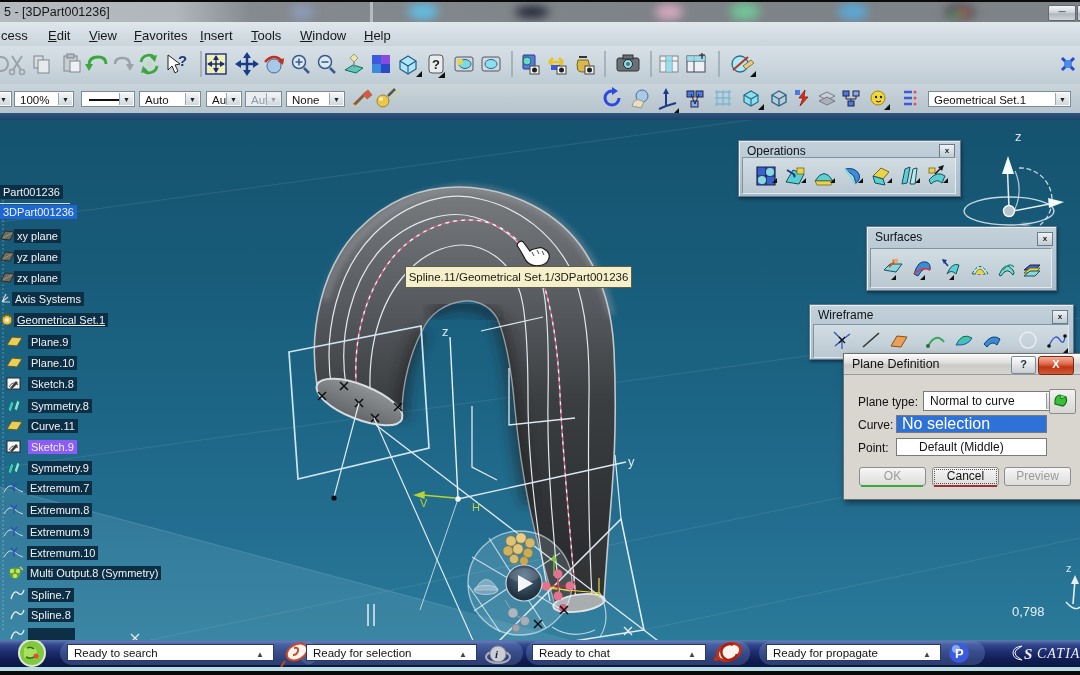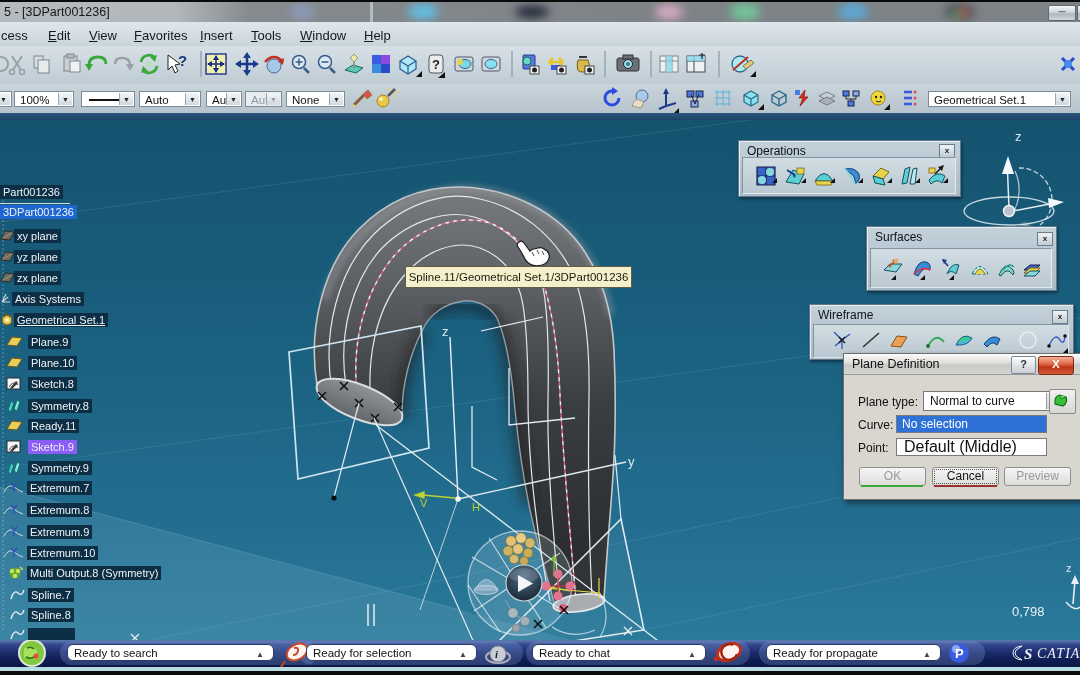--- a/index.html
+++ b/index.html
@@ -500,7 +500,7 @@
         <polygon points="2,12 5,3 8,5 5,14" fill="#46c8c0" stroke="#0e6e68"></polygon>
         <polygon points="8,11 11,2 14,4 11,13" fill="#8ae0da" stroke="#0e6e68"></polygon>
       </svg>
-      <div class="titem" style="left:28px;top:419px;min-width:41px;background:#0d2f45;box-sizing:border-box">Ready.11</div>
+      <div class="titem" style="left:28px;top:419px;min-width:41px;background:#0d2f45;box-sizing:border-box">Curve.11</div>
       <svg class="abs" style="left:6px;top:420px" width="17" height="11">
         <polygon points="1,9 6,1 16,2 11,10" fill="#e8cf5c" stroke="#6e5a14" stroke-width="1"></polygon>
       </svg>

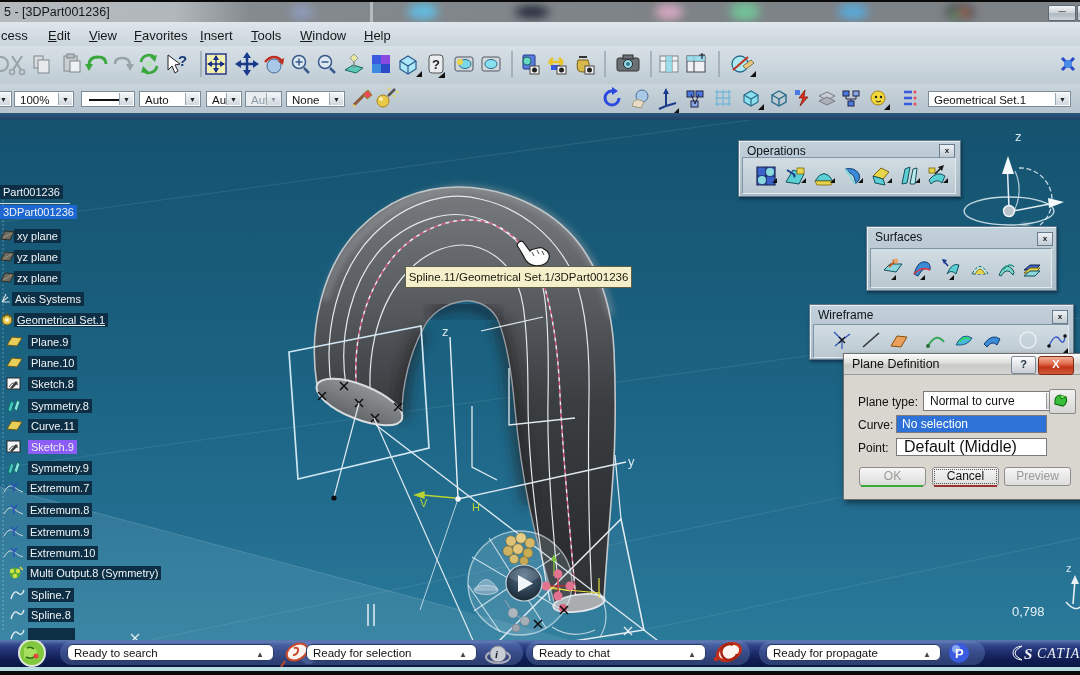--- a/index.html
+++ b/index.html
@@ -710,7 +710,7 @@
         </svg>
 </div>
 <div class="lbl" style="left:14px;top:64px">Curve:</div>
-<div class="abs" style="left:52px;top:61px;width:151px;height:18px;background:#2e72d8;border:1px solid #7a7a7a;box-sizing:border-box;font-size:12px;color:#fff;line-height:16px;padding-left:5px">No selection</div>
+<div class="abs" style="left:52px;top:61px;width:151px;height:18px;background:#2e72d8;border:1px solid #7a7a7a;box-sizing:border-box;font-size:16px;color:#fff;line-height:16px;padding-left:5px">No selection</div>
 <div class="lbl" style="left:14px;top:87px">Point:</div>
 <div class="abs" style="left:52px;top:84px;width:151px;height:18px;background:#fff;border:1px solid #7a7a7a;box-sizing:border-box;font-size:16px;color:#111;line-height:16px;padding-left:7px">Default (Middle)</div>
 <div class="dbtn" style="left:15px;top:113px;color:#9a9a98">OK</div>

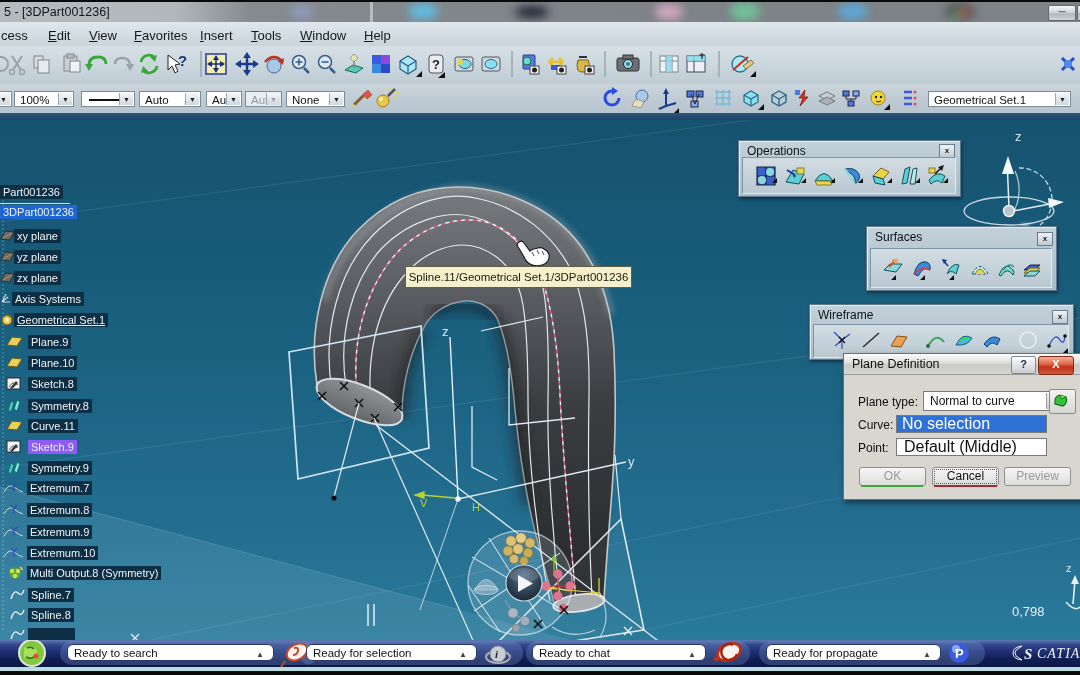--- a/index.html
+++ b/index.html
@@ -712,7 +712,7 @@
 <div class="lbl" style="left:14px;top:64px">Curve:</div>
 <div class="abs" style="left:52px;top:61px;width:151px;height:18px;background:#2e72d8;border:1px solid #7a7a7a;box-sizing:border-box;font-size:16px;color:#fff;line-height:16px;padding-left:5px">No selection</div>
 <div class="lbl" style="left:14px;top:87px">Point:</div>
-<div class="abs" style="left:52px;top:84px;width:151px;height:18px;background:#fff;border:1px solid #7a7a7a;box-sizing:border-box;font-size:16px;color:#111;line-height:16px;padding-left:7px">Default (Middle)</div>
+<div class="abs" style="left:52px;top:84px;width:151px;height:18px;background:#fff;border:1px solid #7a7a7a;box-sizing:border-box;font-size:12px;color:#111;line-height:16px;padding-left:22px">Default (Middle)</div>
 <div class="dbtn" style="left:15px;top:113px;color:#9a9a98">OK</div>
 <div class="dbtn" style="left:88px;top:113px;color:#111;outline:1px dotted #555;outline-offset:-3px"><u style="text-decoration:none">C</u>ancel</div>
 <div class="dbtn" style="left:160px;top:113px;color:#9a9a98">Preview</div>

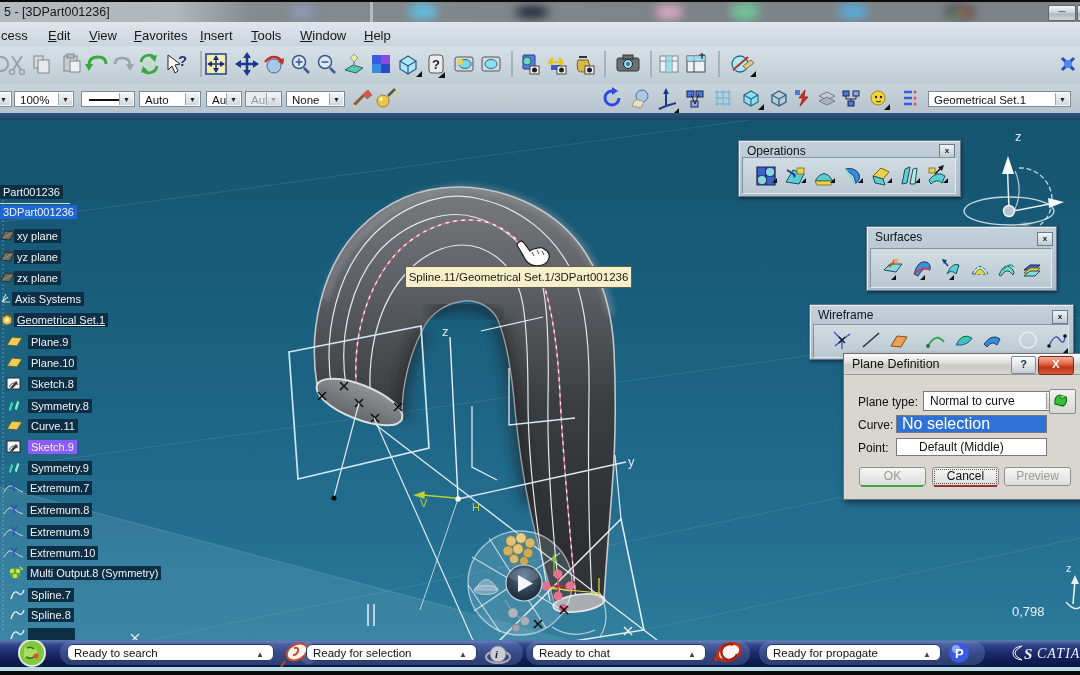--- a/index.html
+++ b/index.html
@@ -36,7 +36,7 @@
 .dbtn{position:absolute;width:65px;height:17px;background:linear-gradient(#f6f6f6,#dddddc);border:1px solid #8e8e8e;border-radius:3px;font-size:12px;text-align:center;line-height:16px;}
 
 #statusbar{left:0;top:640px;width:1080px;height:27px;background:linear-gradient(#5d7ab0 0%,#32468c 18%,#1d2d6e 45%,#101d52 75%,#0c1743 100%);}
-.sfield{position:absolute;top:4px;height:17px;background:#fff;border:1px solid #2a3a66;border-radius:6px;font-size:11.5px;color:#111;line-height:17px;padding-left:6px;box-sizing:border-box;}
+.sfield{position:absolute;top:4px;height:17px;background:#fff;border:1px solid #2a3a66;border-radius:0;font-size:11.5px;color:#111;line-height:17px;padding-left:6px;box-sizing:border-box;}
 .sfield .up{position:absolute;top:1px;font-size:8px;color:#444;}
 #strip1{left:0;top:667px;width:1080px;height:4px;background:#b7dde2;}
 #strip2{left:0;top:671px;width:1080px;height:4px;background:#0a0a0a;}

